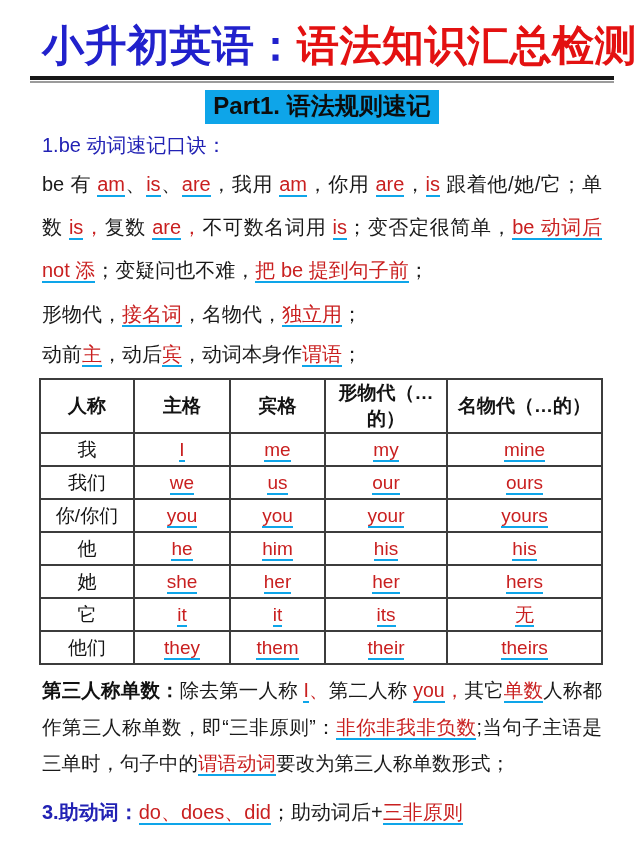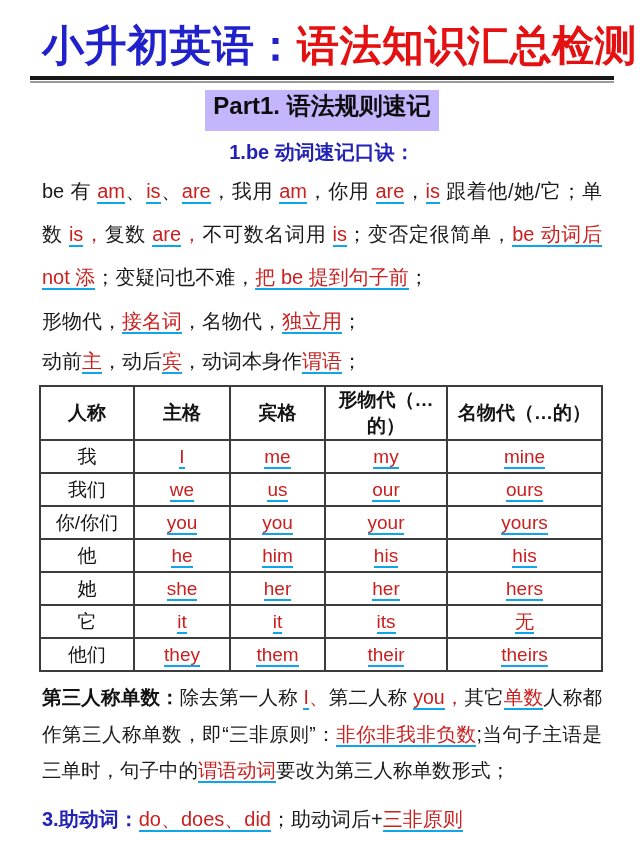--- a/index.html
+++ b/index.html
@@ -23,8 +23,8 @@
 
   .part-wrap{text-align:center;margin:2px 0 8px;}
   .part-heading{
-    display:inline-block;background:#c4b5fd;color:#0d0d0d;
-    font-weight:bold;font-size:24px;padding:1px 8px 10px;line-height:1.25;
+    display:inline-block;background:#0ea5e9;color:#0d0d0d;
+    font-weight:bold;font-size:24px;padding:1px 8px 3px;line-height:1.25;
   }
 
   

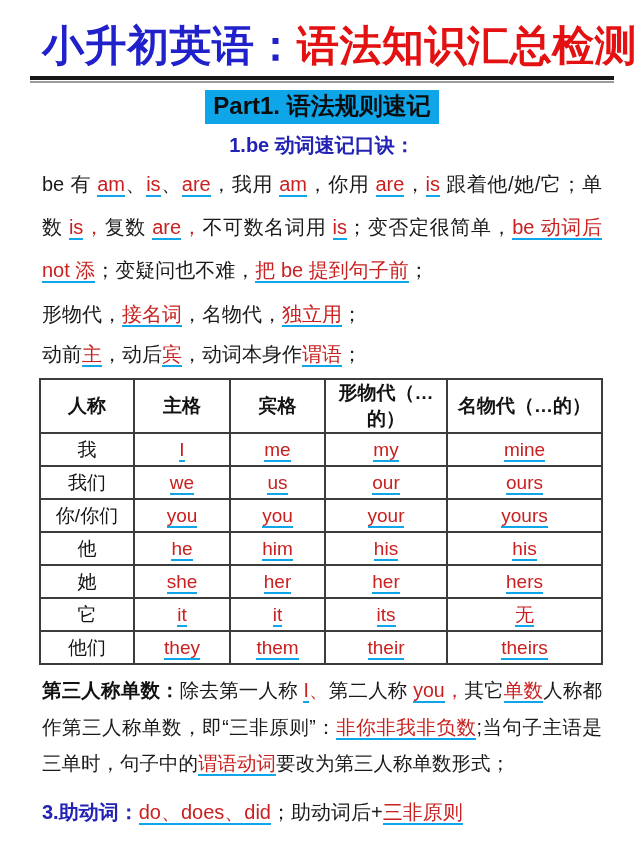--- a/index.html
+++ b/index.html
@@ -28,7 +28,7 @@
   }
 
   
-  .sec-h{color:#2222b4;font-weight:bold;font-size:20px;margin:8px 0 4px;text-align:center;}
+  .sec-h{color:#2222b4;font-weight:normal;font-size:20px;margin:8px 0 4px;}
   .para1{font-size:20px;line-height:2.15;text-align:justify;margin:2px 0 0;}
   .rule-line{font-size:20px;line-height:1.75;margin:5px 0 4px;}
   .para3{font-size:19.5px;line-height:1.86;text-align:justify;margin:7px 0 12px;}

